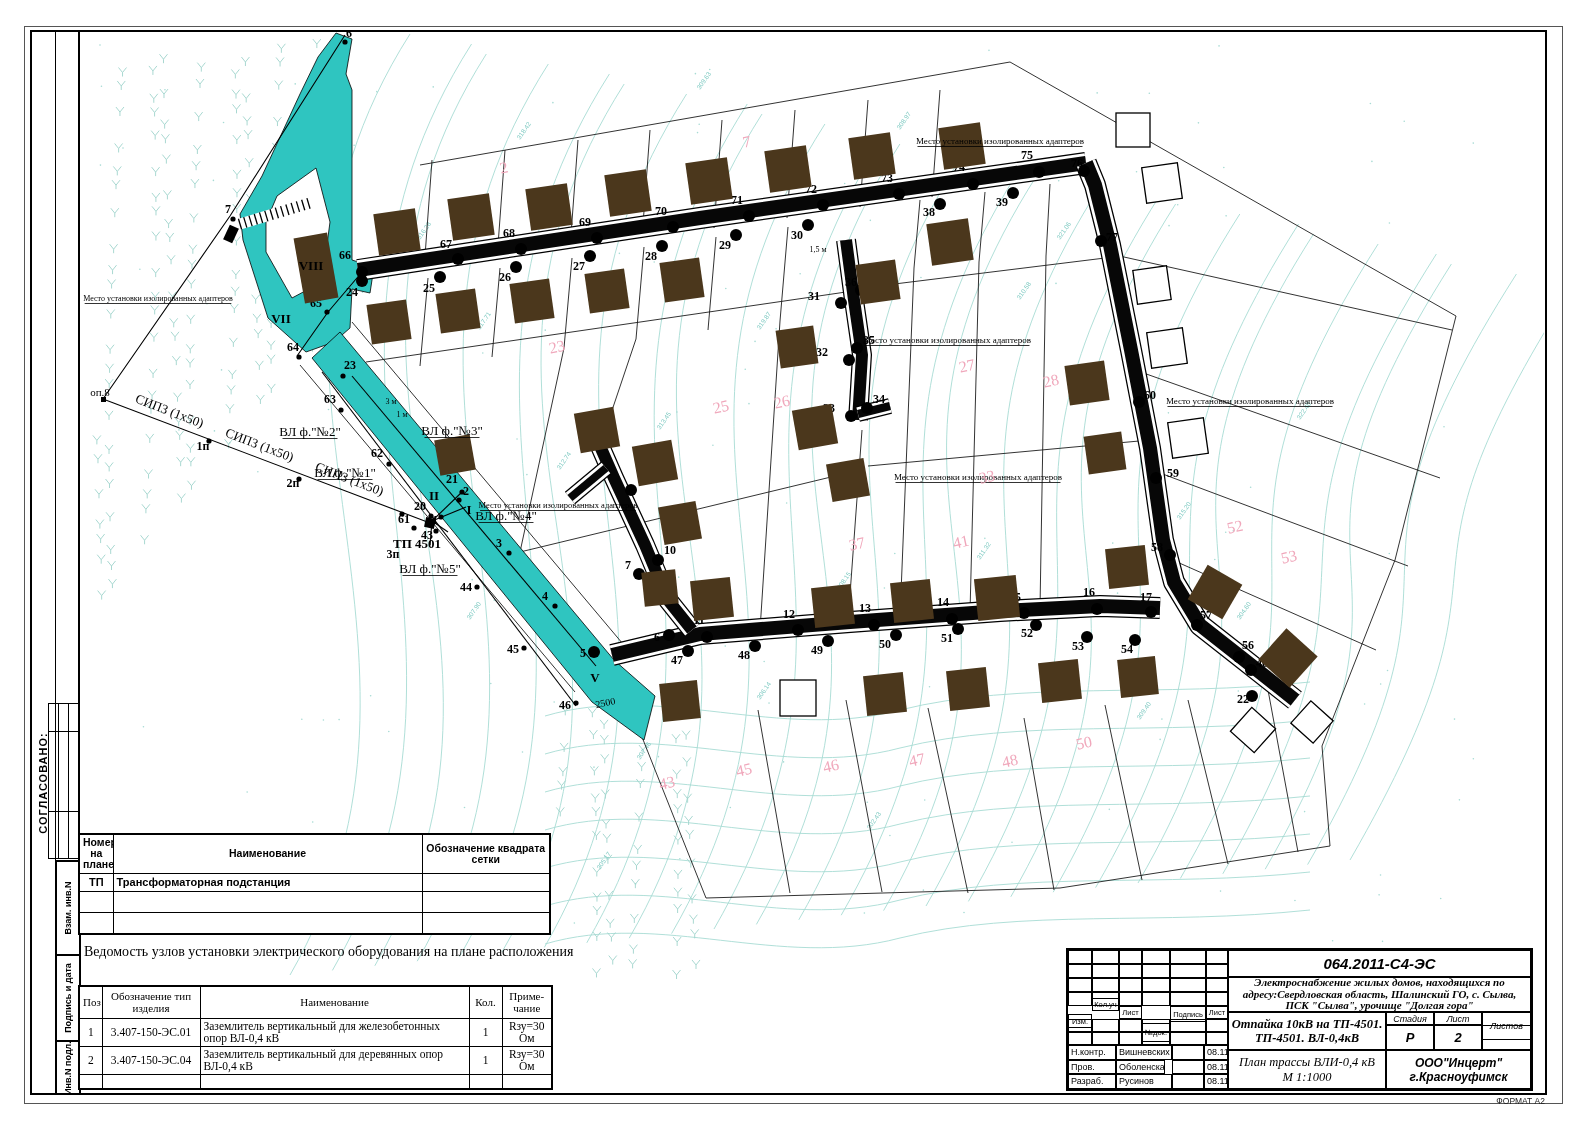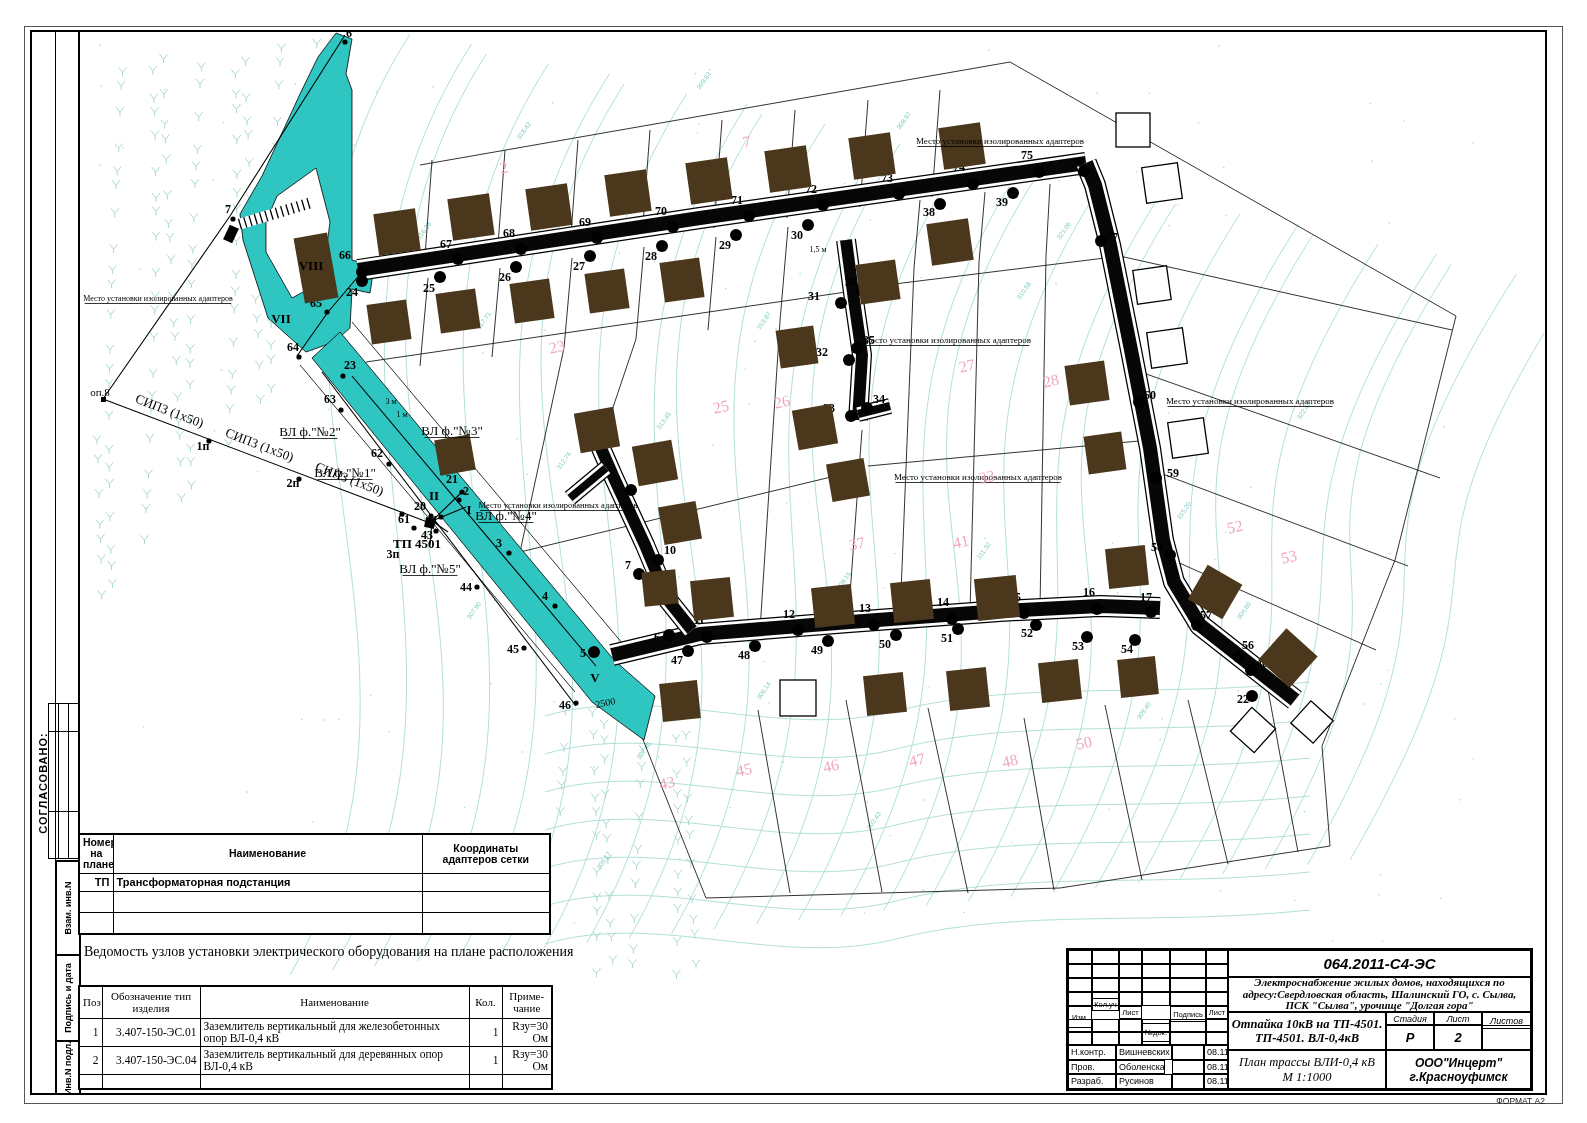--- a/index.html
+++ b/index.html
@@ -883,7 +883,7 @@
         <tr style="height:39px">
       <th>Номер на плане</th>
       <th>Наименование</th>
-      <th>Координаты адаптеров сетки</th>
+      <th>Обозначение квадрата сетки</th>
     </tr>
     <tr style="height:18px">
       <td class="tc">ТП</td>

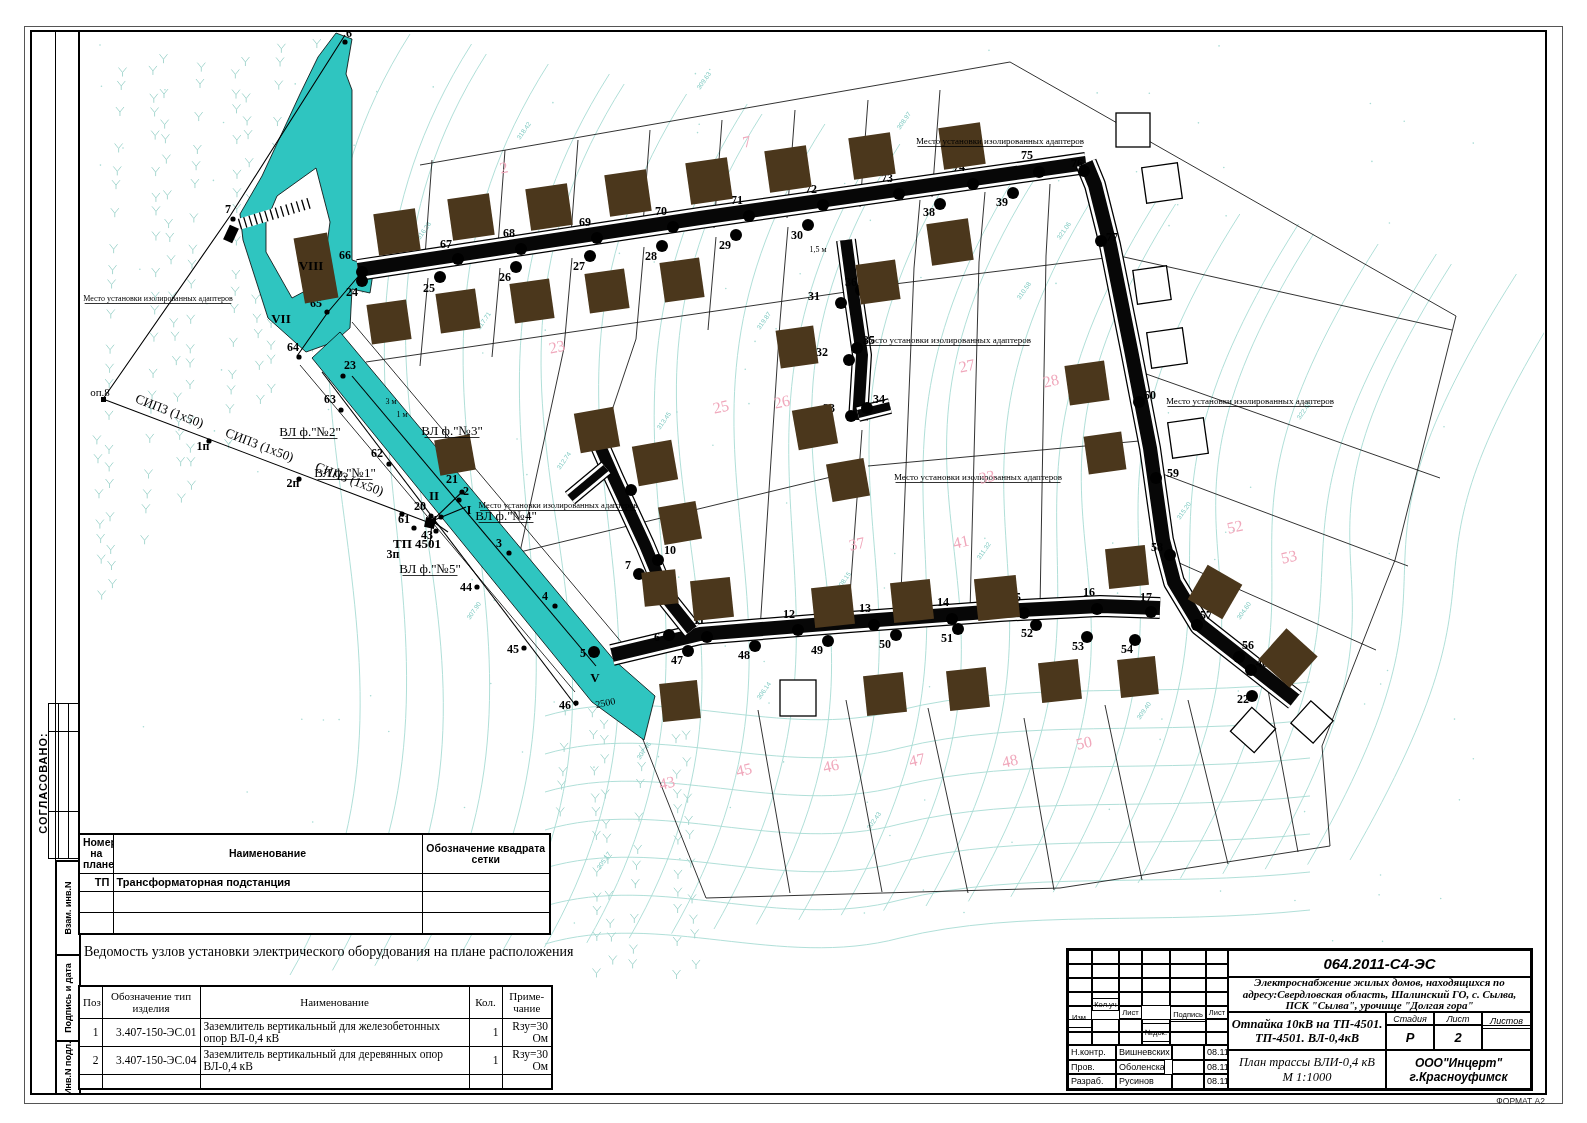--- a/index.html
+++ b/index.html
@@ -36,7 +36,7 @@
   #parts-table{left:78px;top:985px;width:473px;font:11px "Liberation Serif",serif;border:2px solid #000;}
   #parts-table th{font-weight:normal;text-align:center;vertical-align:middle;line-height:12px;}
   #parts-table td{font-size:11.5px;line-height:12px;}
-  .tc{text-align:right;}
+  .tc{text-align:center;}
   
   #titleblock{left:1066px;top:948px;width:463px;height:139px;border:2px solid #000;background:#fff;font-family:"Liberation Sans",sans-serif;}
   #titleblock .cell{position:absolute;border:1px solid #000;display:flex;align-items:center;justify-content:center;text-align:center;box-sizing:border-box;font-style:italic;}

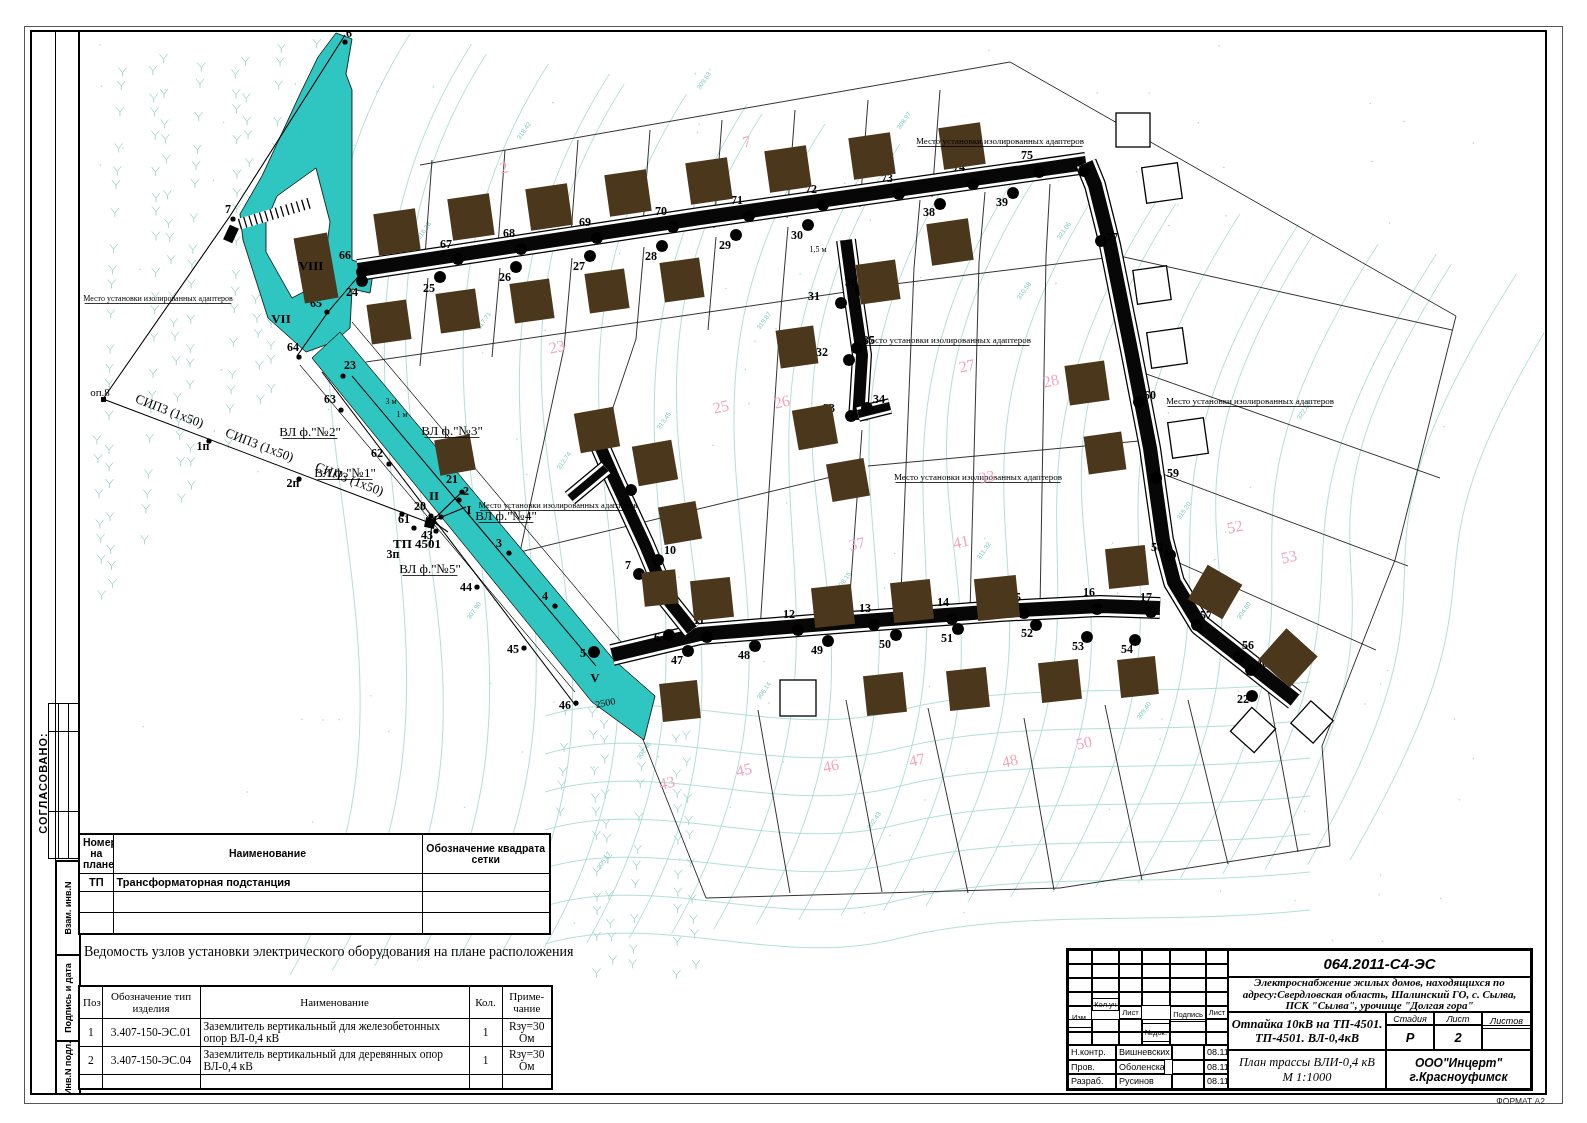--- a/index.html
+++ b/index.html
@@ -990,7 +990,7 @@
         <div class="rev-hdr" style="left: 74px; top: 42px; width: 28px; height: 14px;"></div>
         <div class="rev-hdr" style="left: 102px; top: 42px; width: 36px; height: 14px;"></div>
         <div class="rev-hdr" style="left: 138px; top: 42px; width: 22px; height: 14px;"></div>
-        <div class="rev-hdr" style="left: 0px; top: 56px; width: 24px; height: 22px;">Изм.</div>
+        <div class="rev-hdr" style="left: 0px; top: 64px; width: 24px; height: 14px;">Изм.</div>
         <div class="rev-hdr" style="left: 24px; top: 48px; width: 27px; height: 13px;">Кол.уч</div>
         <div class="rev-hdr" style="left: 51px; top: 56px; width: 23px; height: 13px;">Лист</div>
         <div class="rev-hdr" style="left: 74px; top: 73px; width: 28px; height: 19px;">№док.</div>

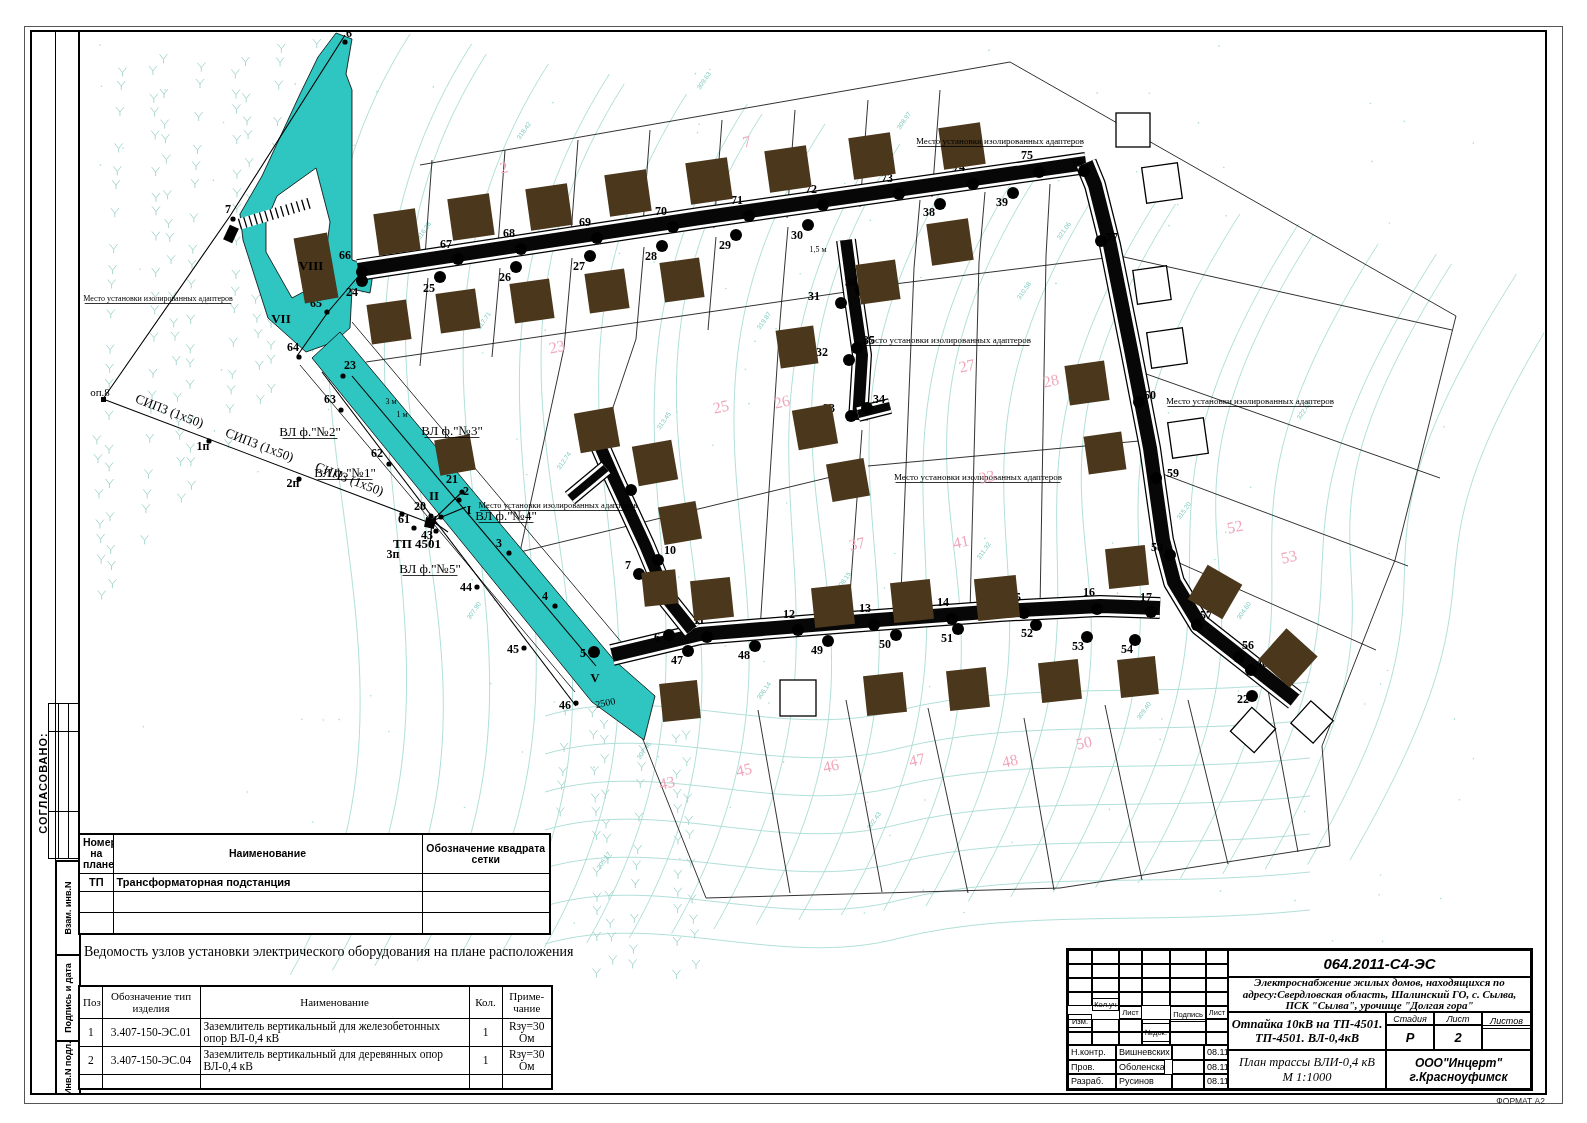--- a/index.html
+++ b/index.html
@@ -46,7 +46,7 @@
   #drawing-cell{left:160px;top:100px;width:158px;height:39px;font:12.5px "Liberation Serif",serif;line-height:15px;}
   #stage-h{left:318px;top:62px;width:48px;height:13px;font:9px "Liberation Sans",sans-serif;}
   #sheet-h{left:366px;top:62px;width:48px;height:13px;font:9px "Liberation Sans",sans-serif;}
-  #sheets-h{left:414px;top:62px;width:49px;height:17px;font:9px "Liberation Sans",sans-serif;}
+  #sheets-h{left:414px;top:62px;width:49px;height:28px;font:9px "Liberation Sans",sans-serif;}
   #stage-v{left:318px;top:75px;width:48px;height:25px;font:bold 13px "Liberation Sans",sans-serif;}
   #sheet-v{left:366px;top:75px;width:48px;height:25px;font:bold 13px "Liberation Sans",sans-serif;}
   #sheets-v{left:414px;top:75px;width:49px;height:25px;}

